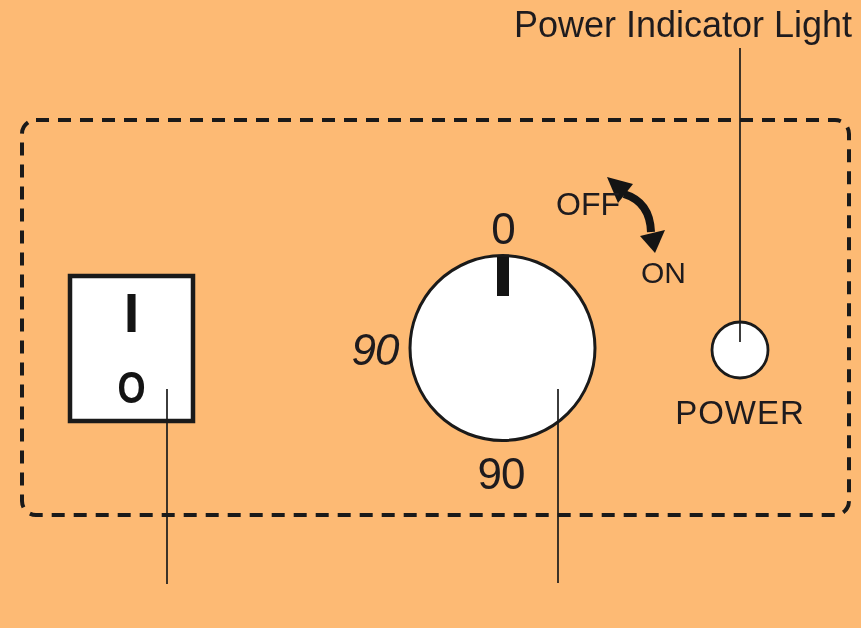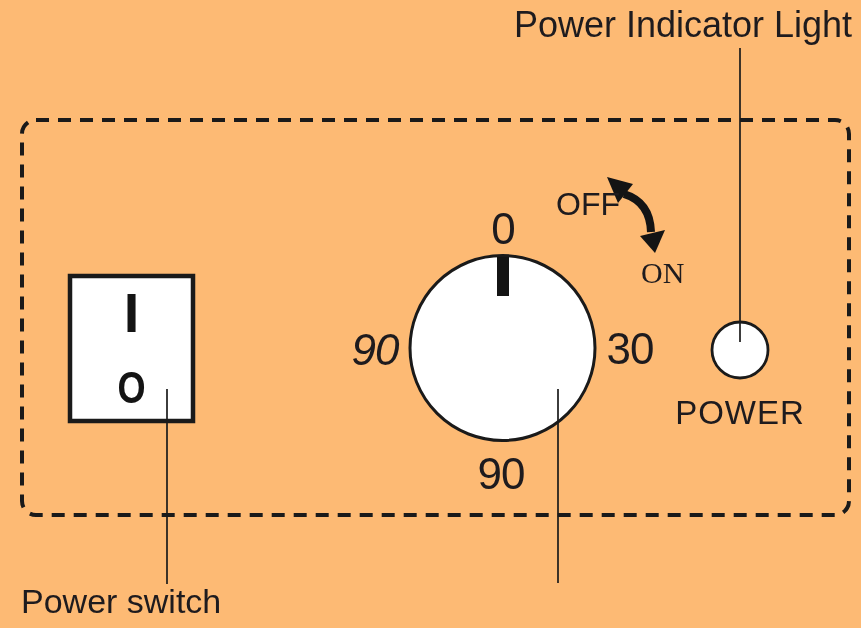--- a/index.html
+++ b/index.html
@@ -20,7 +20,7 @@
   }
   .lbl-title   {left:503px;top:7px;width:360px;text-align:center;font-size:36px;}
   .lbl-off     {left:556px;top:148px;font-size:32px;margin-top:40px;}
-  .lbl-on      {left:641px;top:258px;font-size:30px;font-family:Liberation Serif, serif;}
+  .lbl-on      {left:641px;top:258px;font-size:30px;}
   .dial-num    {width:70px;text-align:center;font-size:44px;letter-spacing:-1px;}
   .num-0       {left:468px;top:207px;}
   .num-30      {left:595px;top:327px;}

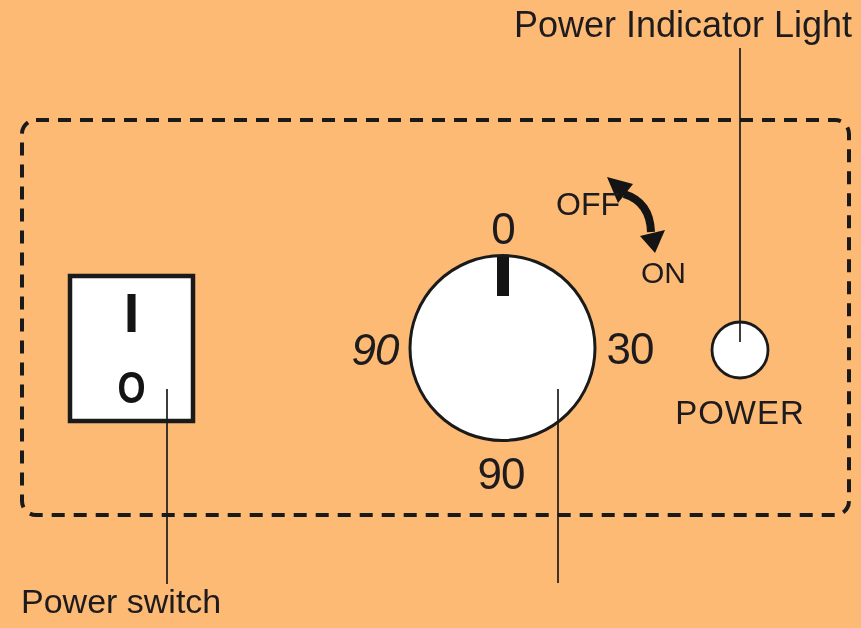--- a/index.html
+++ b/index.html
@@ -77,7 +77,6 @@
 
   <div class="label dial-num num-0">0</div>
 
-  <div class="label dial-num num-30">30</div>
 
   <div class="label dial-num num-60">90</div>
 

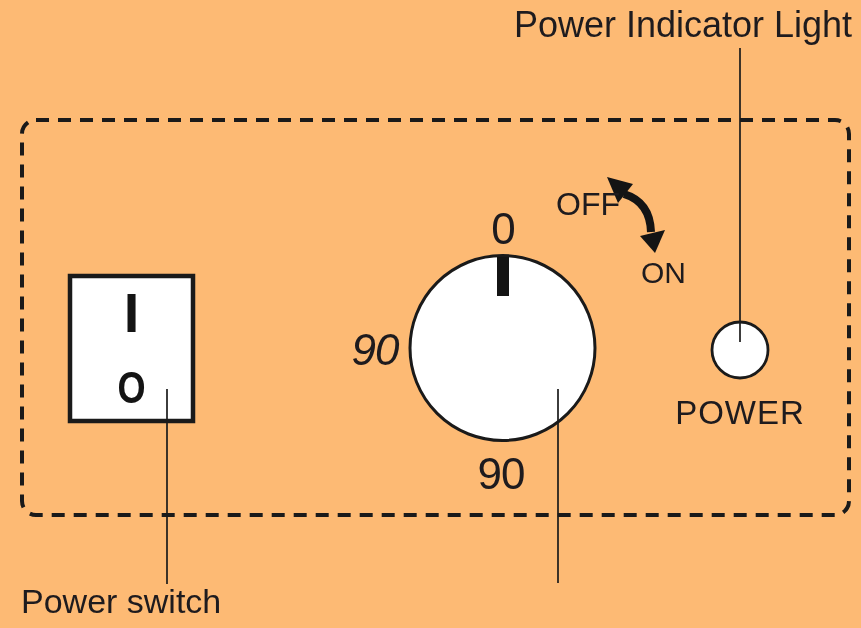--- a/index.html
+++ b/index.html
@@ -84,7 +84,6 @@
 
   <div class="label lbl-power">POWER</div>
 
-  <div class="label lbl-switch">Power switch</div>
 
 
   <div class="sym sym-on">I</div>

